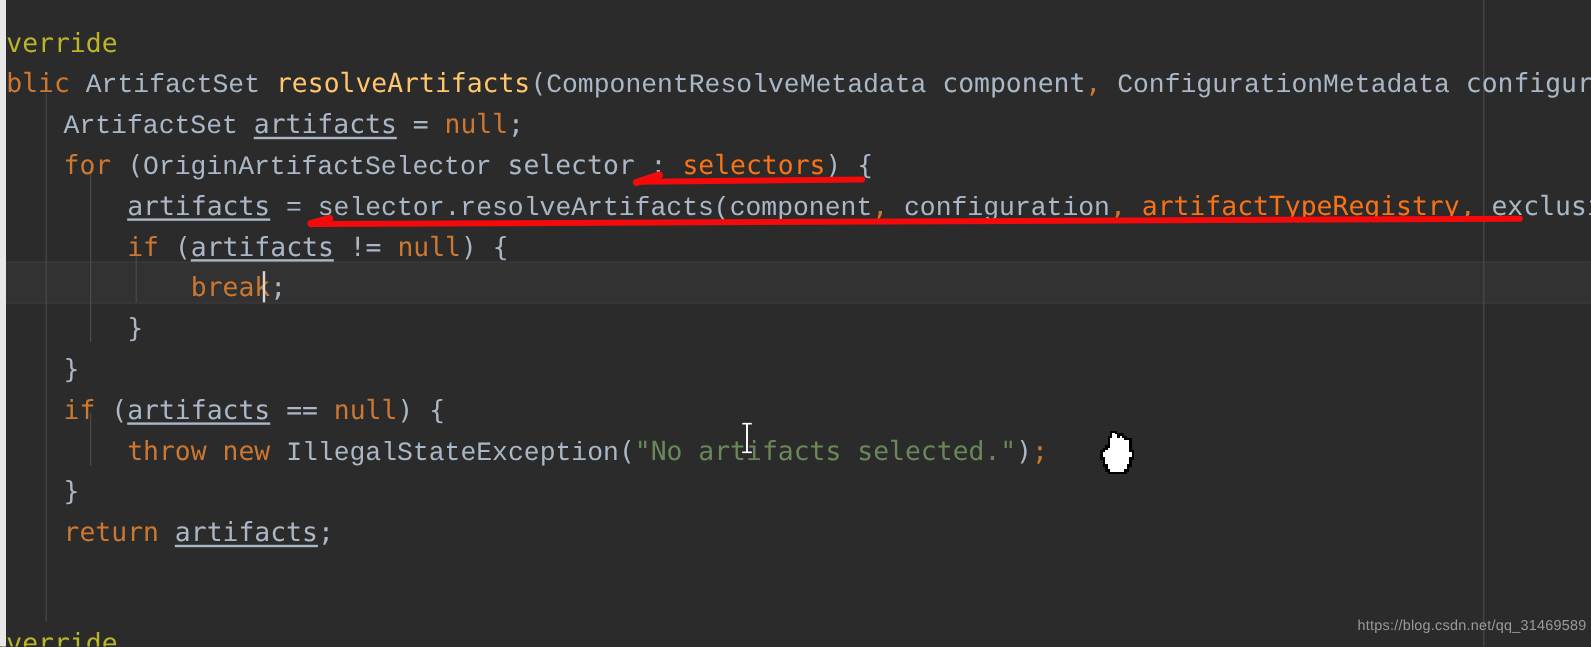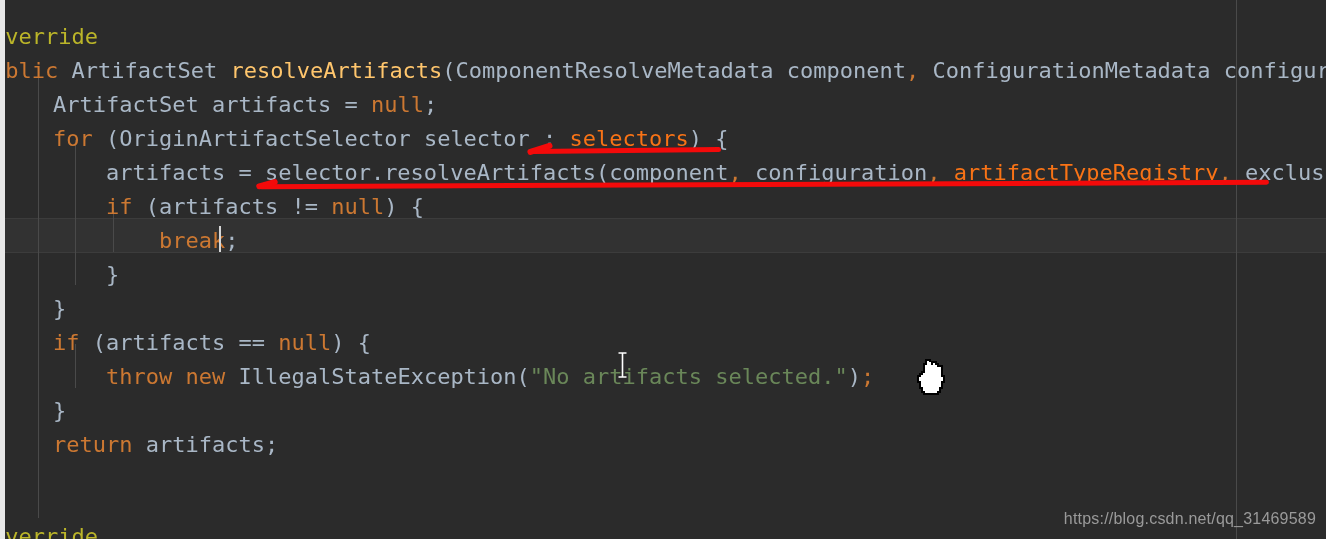--- a/index.html
+++ b/index.html
@@ -77,7 +77,7 @@
 
   
   .t-kw       { color: #cc7832; }  
-  .t-type     { color: #a9b7c6; }  
+  .t-type     { color: #a9b7c6; font-family: Liberation Mono, monospace; }  
   .t-method   { color: #ffc66d; }  
   .t-field    { color: #f97316; }  
   .t-param    { color: #a9b7c6; }  

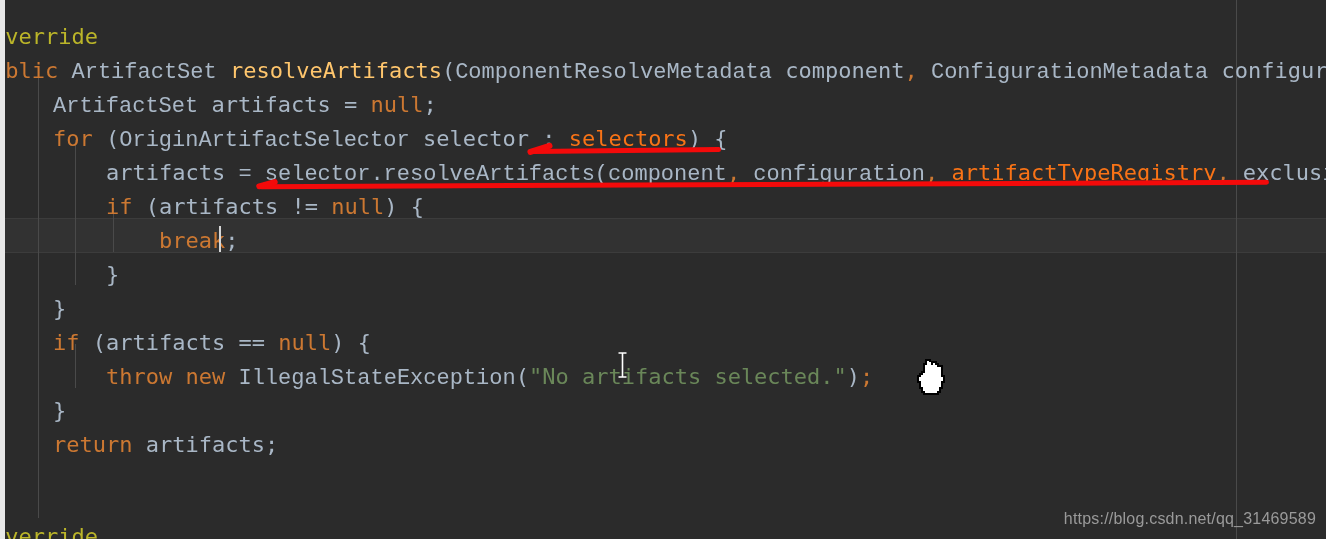--- a/index.html
+++ b/index.html
@@ -85,7 +85,7 @@
   .t-anno     { color: #bbb529; }  
   .t-punct    { color: #a9b7c6; }
   .t-comma    { color: #cc7832; }
-  .t-local    { color: #a9b7c6; text-underline-offset: 3px; }
+  .t-local    { color: #a9b7c6; text-decoration: underline; text-underline-offset: 3px; }
 
   
   .redline {

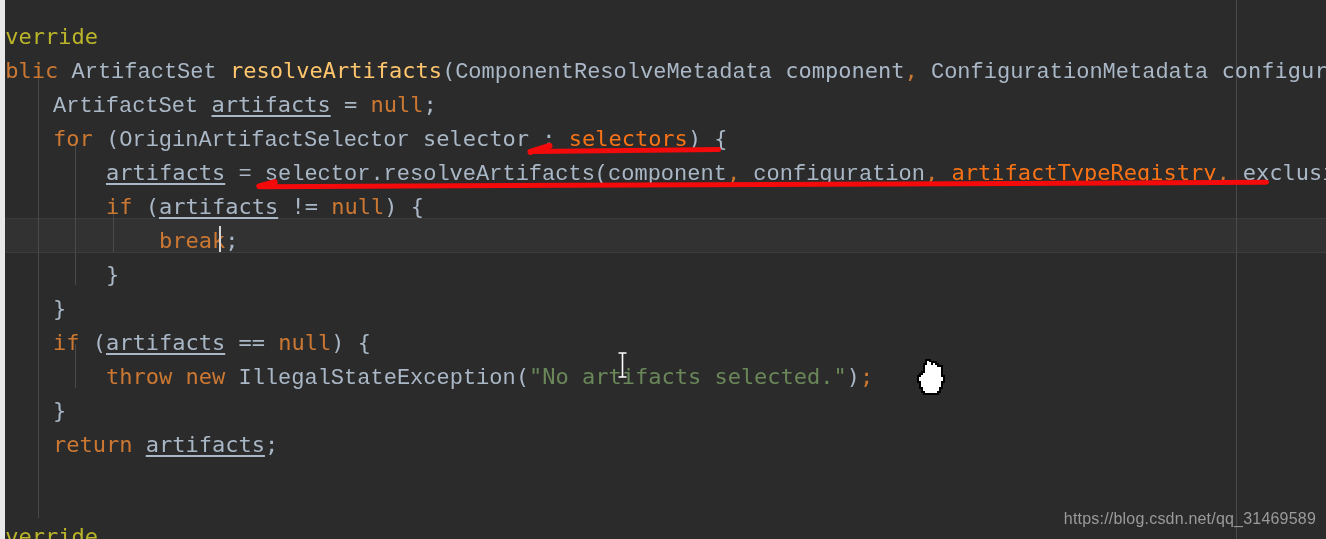--- a/index.html
+++ b/index.html
@@ -148,12 +148,12 @@
   
   .watermark {
     position: absolute;
-    right: 10px;
+    right: 4px;
     bottom: 11px;
     z-index: 9;
     color: #9a9a9a;
     font-family: "Liberation Sans", sans-serif;
-    font-size: 16px;
+    font-size: 12px;
     letter-spacing: 0.2px;
     user-select: none;
   }

